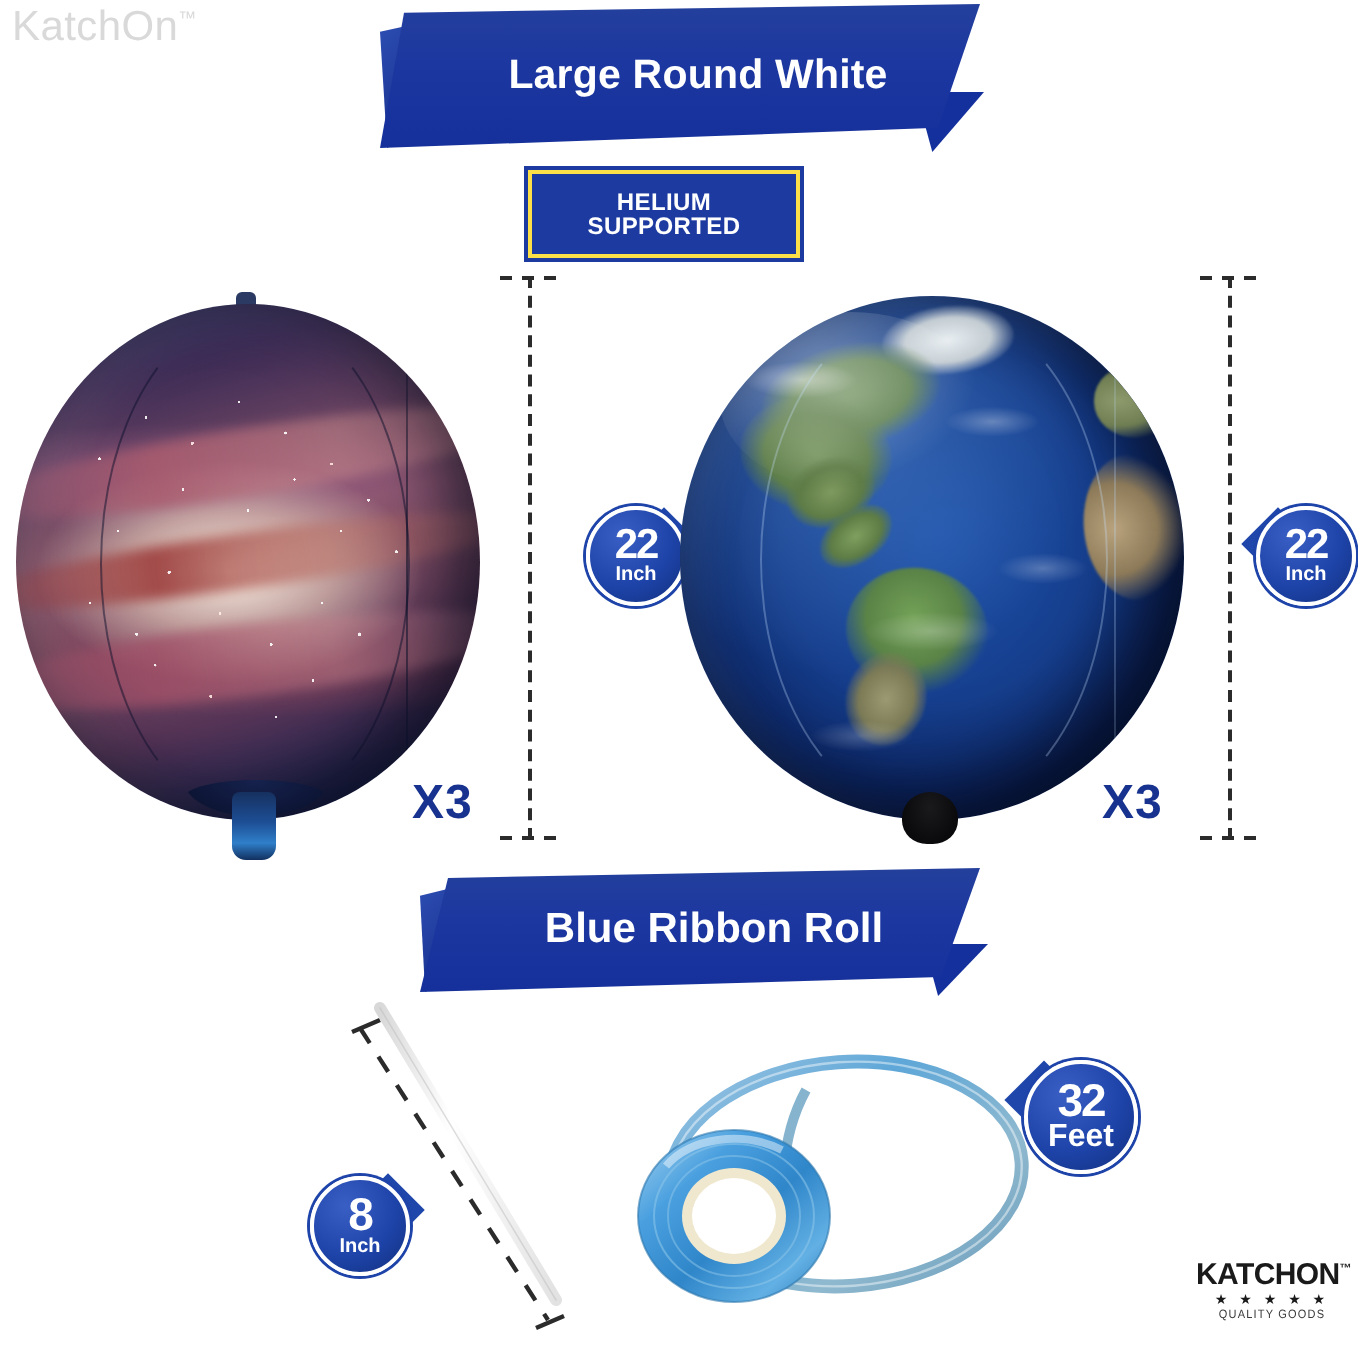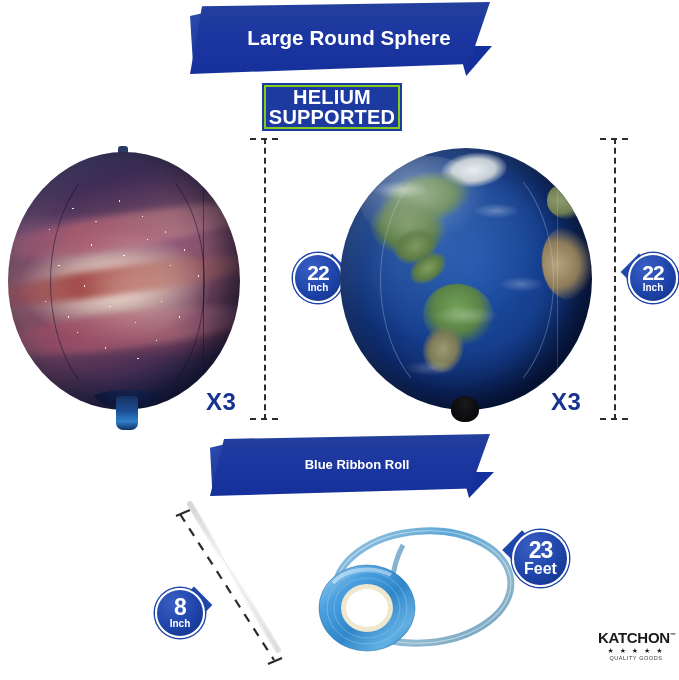--- a/index.html
+++ b/index.html
@@ -353,6 +353,9 @@
 
 <div class="stage">
 
+  <div class="watermark">
+    <span>KatchOn</span><sup>™</sup>
+  </div>
 
   <div class="banner" id="banner-main">
     <div class="fold"></div>

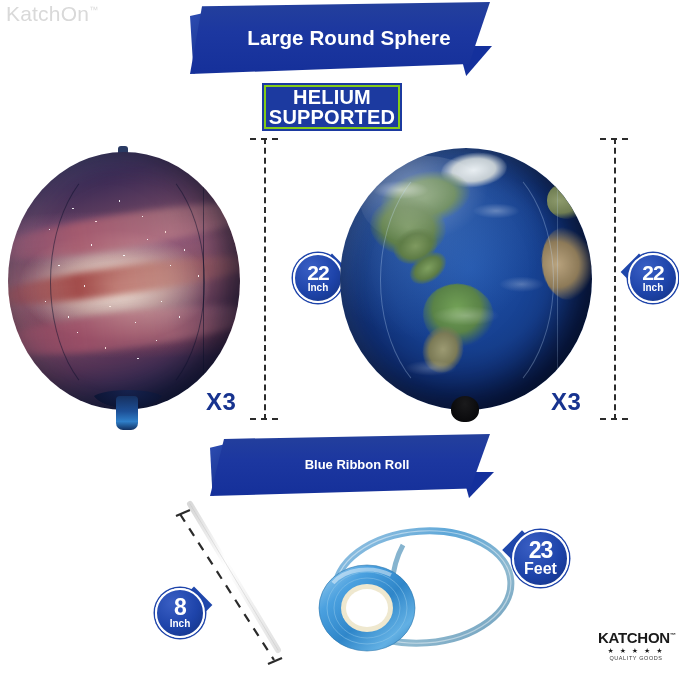--- a/index.html
+++ b/index.html
@@ -361,7 +361,7 @@
     <div class="fold"></div>
     <div class="tail"></div>
     <div class="body">
-      <div>Large Round Sphere</div>
+      <div>Large Round White</div>
     </div>
   </div>
 

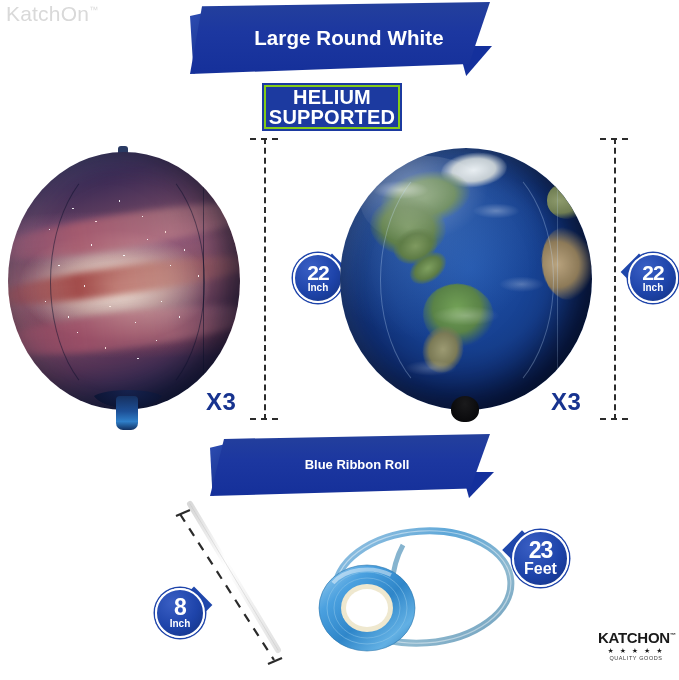--- a/index.html
+++ b/index.html
@@ -72,9 +72,9 @@
     display:flex;align-items:center;justify-content:center;
   }
   #helium-badge .inner{
-    border:2px solid #84cc16;width:132px;height:40px;
+    border:2px solid #fde047;width:132px;height:40px;
     display:flex;flex-direction:column;align-items:center;justify-content:center;
-    color:#fff;font-weight:bold;font-size:20px;line-height:1.02;
+    color:#fff;font-weight:bold;font-size:12px;line-height:1.02;
     letter-spacing:.2px;
   }
 

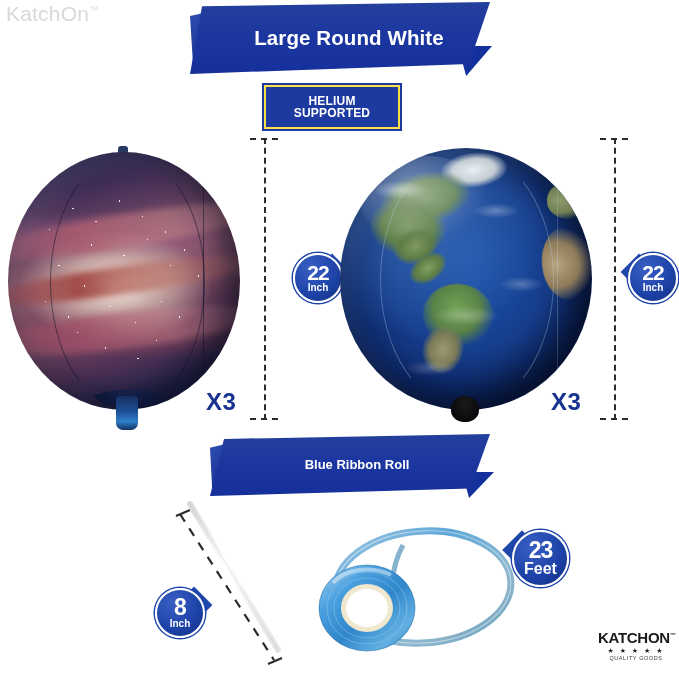--- a/index.html
+++ b/index.html
@@ -51,7 +51,7 @@
   #banner-sub .body{
     clip-path:polygon(5% 8%,100% 0%,93% 88%,0% 100%);
     padding-left:22px;padding-right:8px;
-    font-size:13px;
+    font-size:21px;
   }
   #banner-sub .fold{
     position:absolute;left:0px;top:6px;width:32px;height:56px;

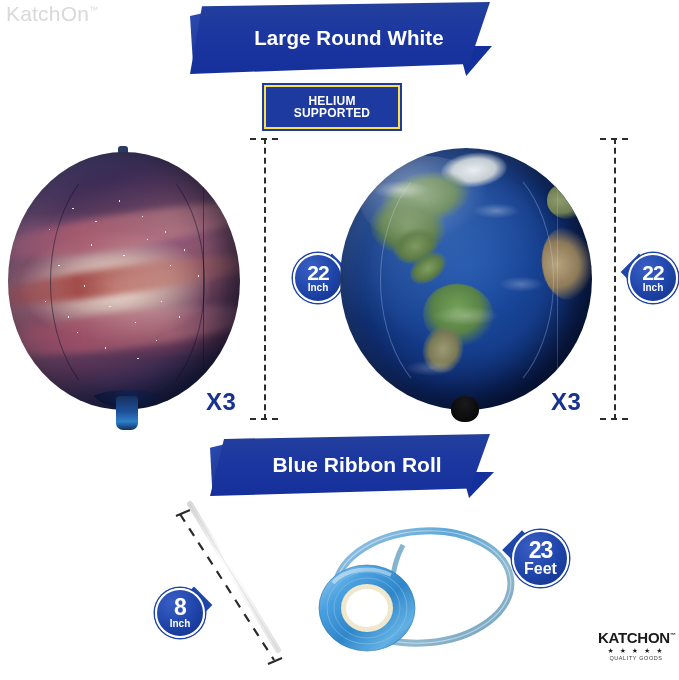--- a/index.html
+++ b/index.html
@@ -519,7 +519,7 @@
   <div class="measure-badge" id="badge-32-feet">
     <div class="pointer"></div>
     <div class="disc">
-      <span class="num">23</span>
+      <span class="num">32</span>
       <span class="unit">Feet</span>
     </div>
   </div>

